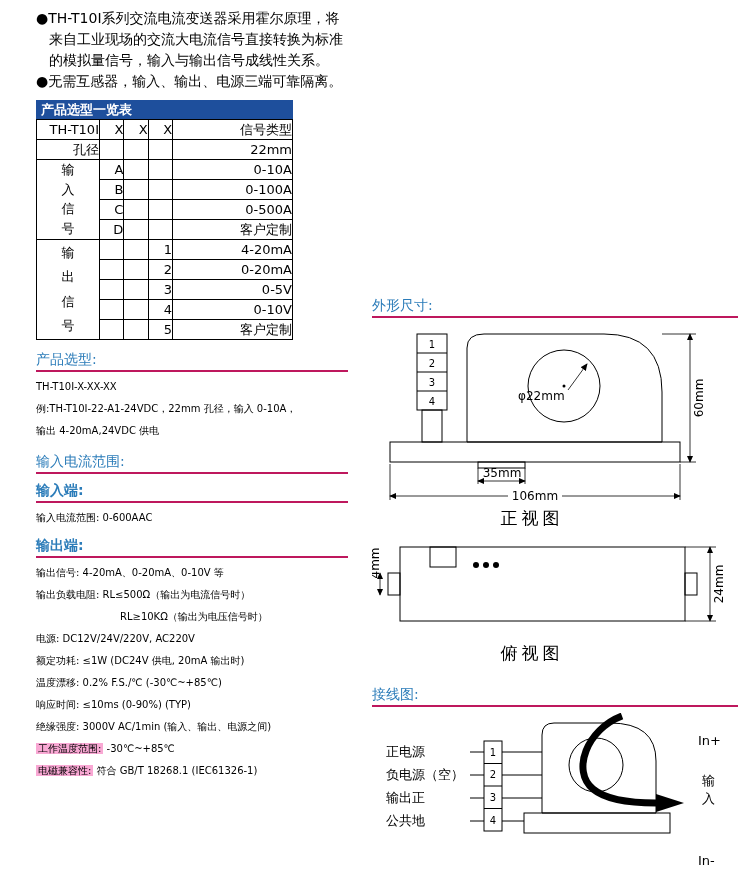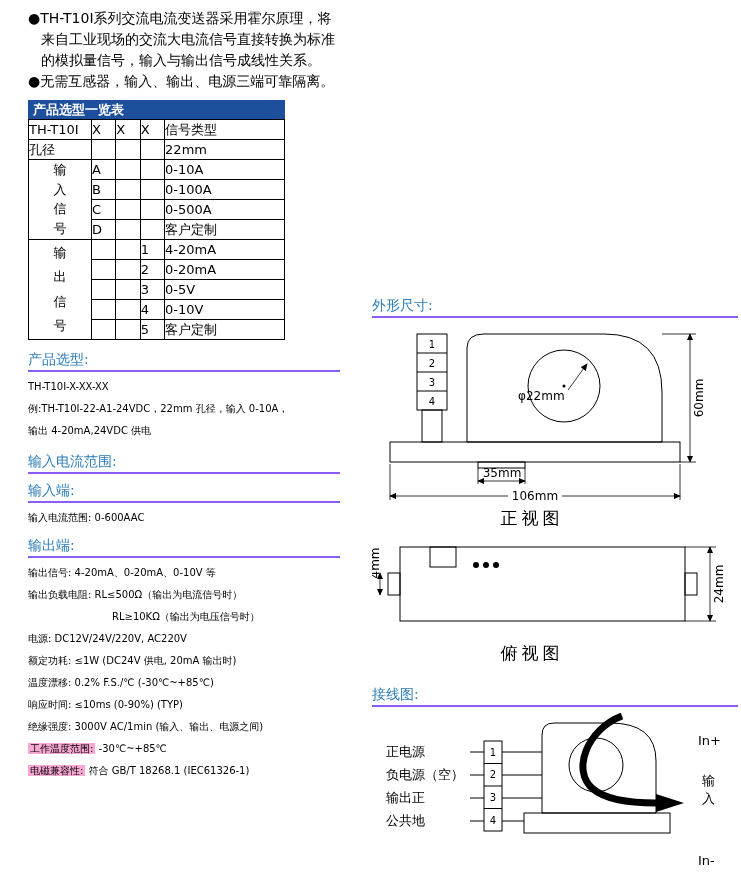--- a/index.html
+++ b/index.html
@@ -6,7 +6,7 @@
   .page{position:relative;width:741px;height:882px;background:#ffffff;overflow:hidden;
         font-family:"DejaVu Sans","Liberation Sans",sans-serif;color:#000;}
   
-  .left-col{position:absolute;left:28px;top:8px;width:312px;}
+  .left-col{position:absolute;left:36px;top:8px;width:312px;}
   .bullet{font-size:14px;line-height:21px;margin:0;padding-left:13px;text-indent:-13px;}
   .tbl-wrap{width:257px;margin-top:8px;}
   .tbl-title{box-sizing:border-box;width:257px;background:#1e4f9c;color:#fff;font-weight:bold;

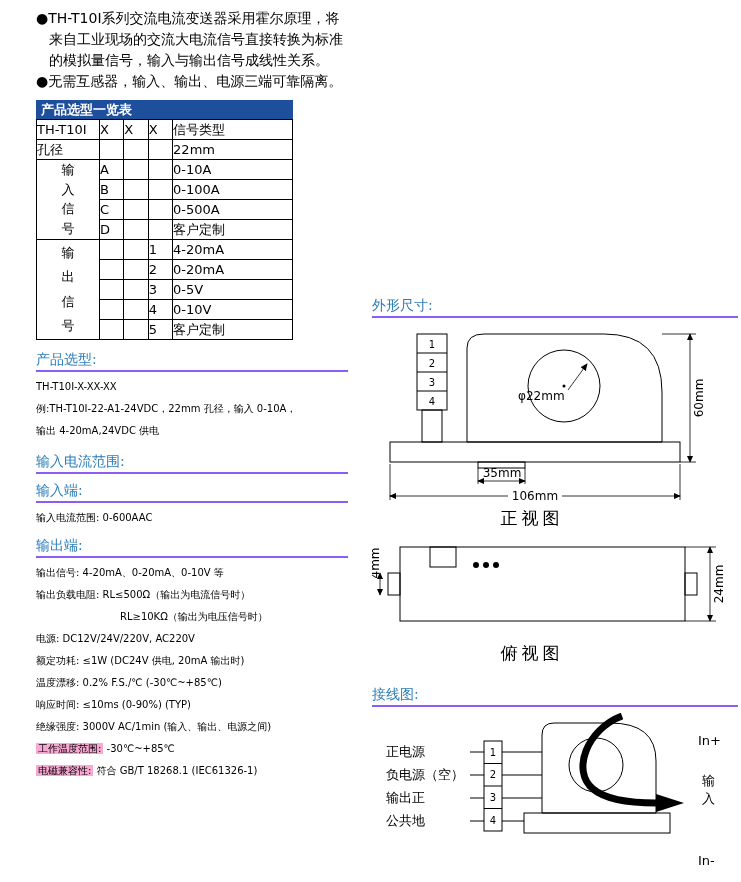--- a/index.html
+++ b/index.html
@@ -12,7 +12,7 @@
   .tbl-title{box-sizing:border-box;width:257px;background:#1e4f9c;color:#fff;font-weight:bold;
              font-size:13px;line-height:19px;padding:0 5px;}
   table.sel{border-collapse:collapse;table-layout:fixed;width:257px;}
-  table.sel td{border:1px solid #000;height:19px;font-size:13px;text-align:left;padding:0;overflow:hidden;}
+  table.sel td{border:1px solid #000;height:19px;font-size:13px;text-align:right;padding:0;overflow:hidden;}
   .vstack{display:flex;flex-direction:column;justify-content:space-around;align-items:center;font-size:13px;}
   .vh4{height:78px;}
   .vh5{height:98px;}

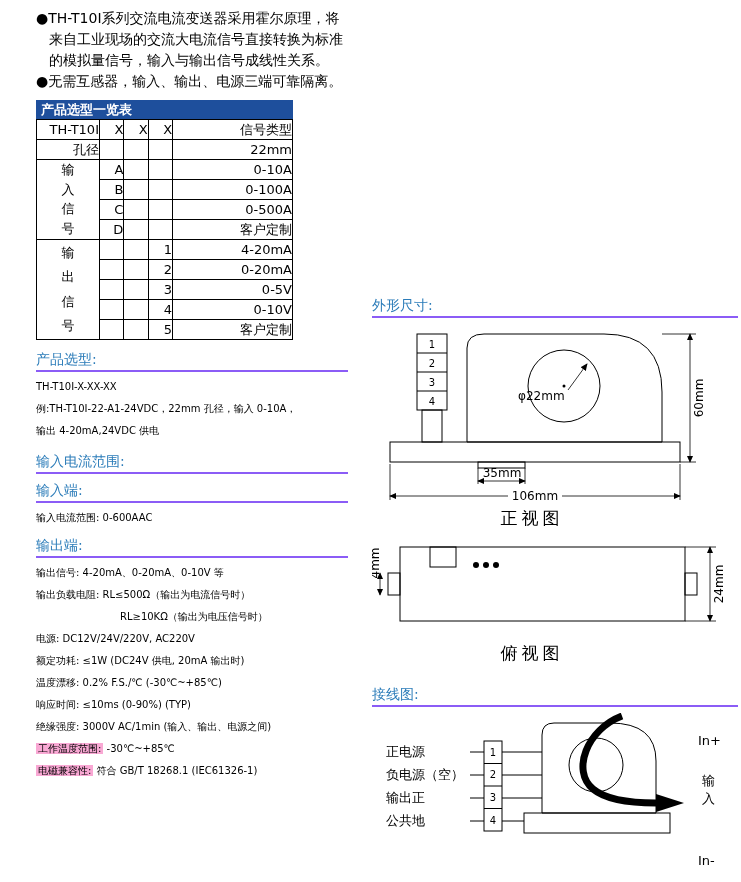--- a/index.html
+++ b/index.html
@@ -16,7 +16,7 @@
   .vstack{display:flex;flex-direction:column;justify-content:space-around;align-items:center;font-size:13px;}
   .vh4{height:78px;}
   .vh5{height:98px;}
-  .sec-h{color:#2b7cb9;font-size:14px;line-height:18px;border-bottom:2px solid #8b5cf6;
+  .sec-h{color:#2b7cb9;font-size:14px;line-height:18px;border-bottom:2px solid #be185d;
          padding-bottom:2px;margin:10px 0 4px 0;}
   .sec-h.tight{margin-top:7px;}
   .spec{font-size:10px;line-height:22px;margin:0;white-space:nowrap;}

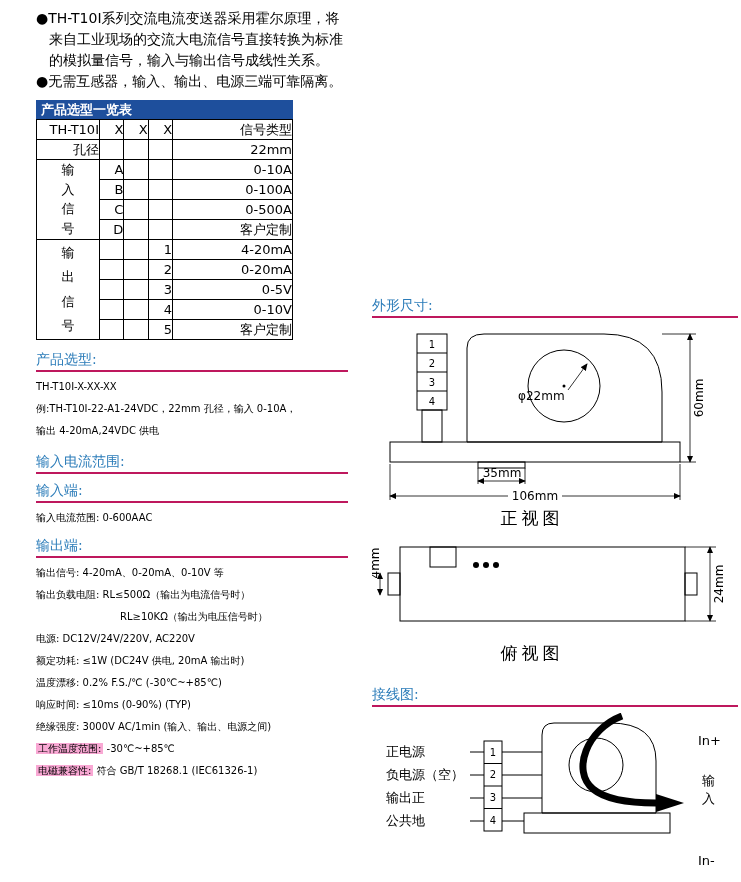--- a/index.html
+++ b/index.html
@@ -18,7 +18,7 @@
   .vh5{height:98px;}
   .sec-h{color:#2b7cb9;font-size:14px;line-height:18px;border-bottom:2px solid #be185d;
          padding-bottom:2px;margin:10px 0 4px 0;}
-  .sec-h.tight{margin-top:7px;}
+  .sec-h.tight{margin-top:7px;font-weight:bold;}
   .spec{font-size:10px;line-height:22px;margin:0;white-space:nowrap;}
   .spec.indent{padding-left:84px;}
   .hl{background:#f9a8d4;color:#000;padding:0 2px;}

